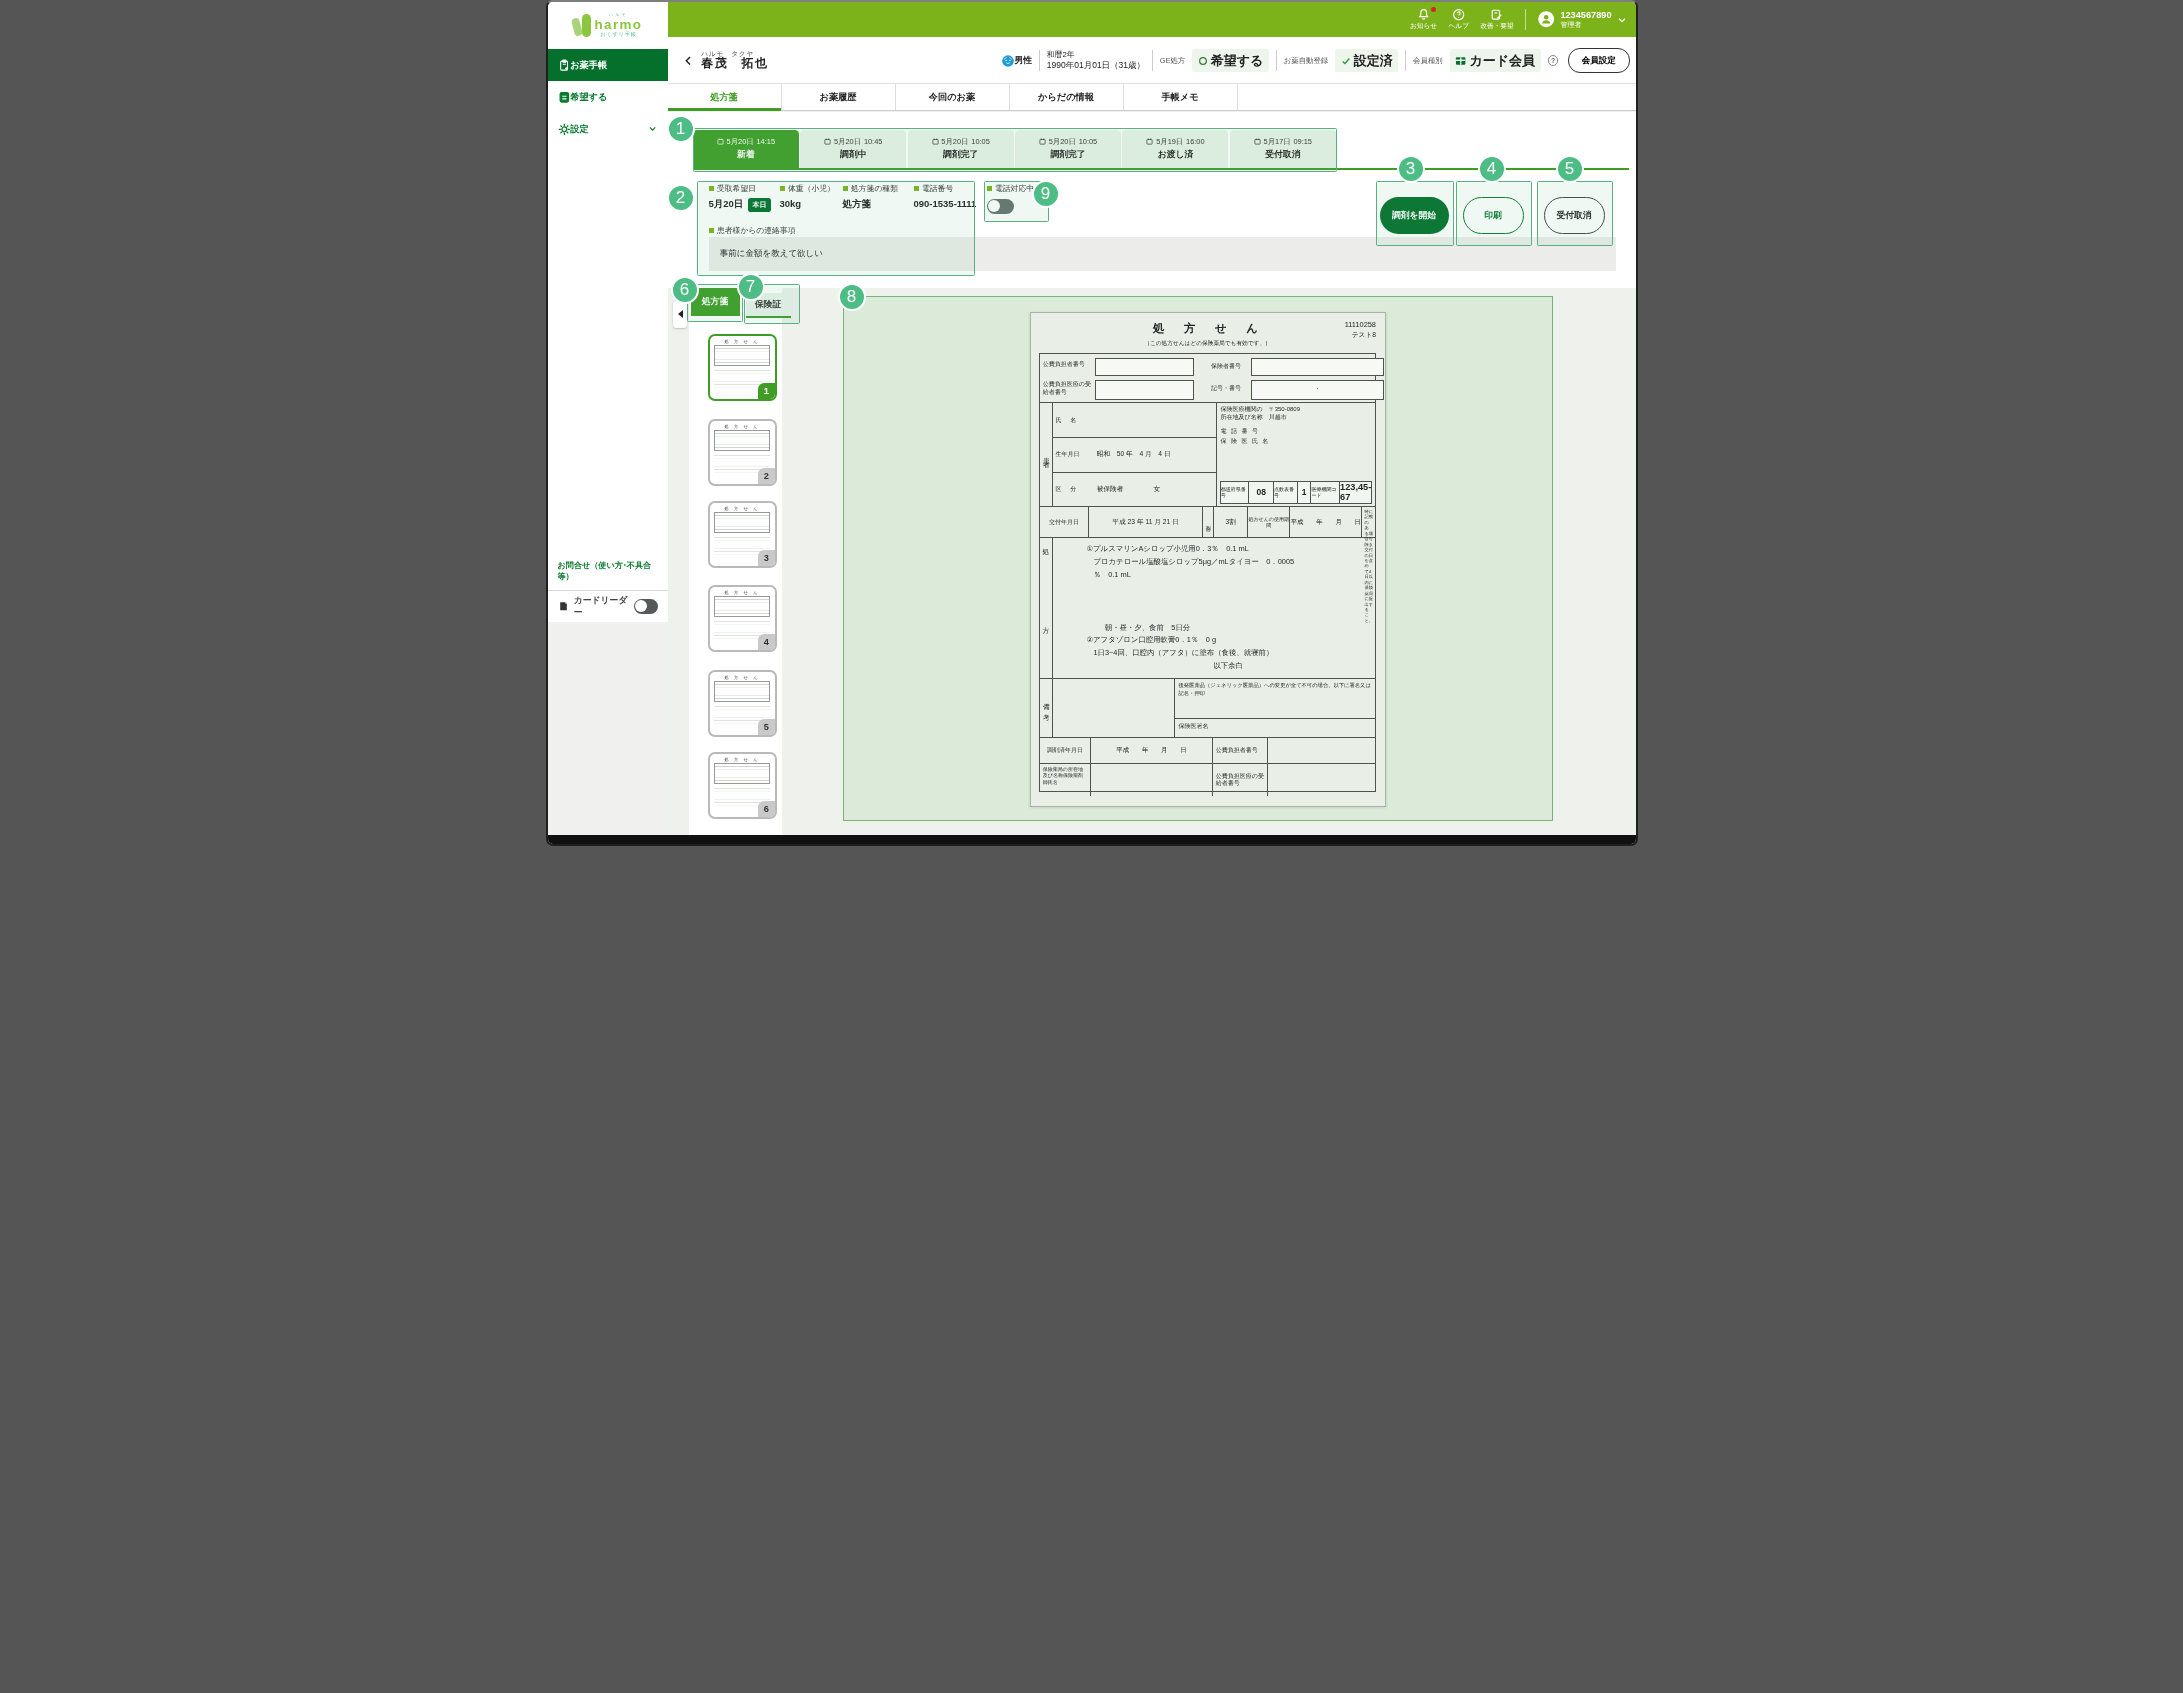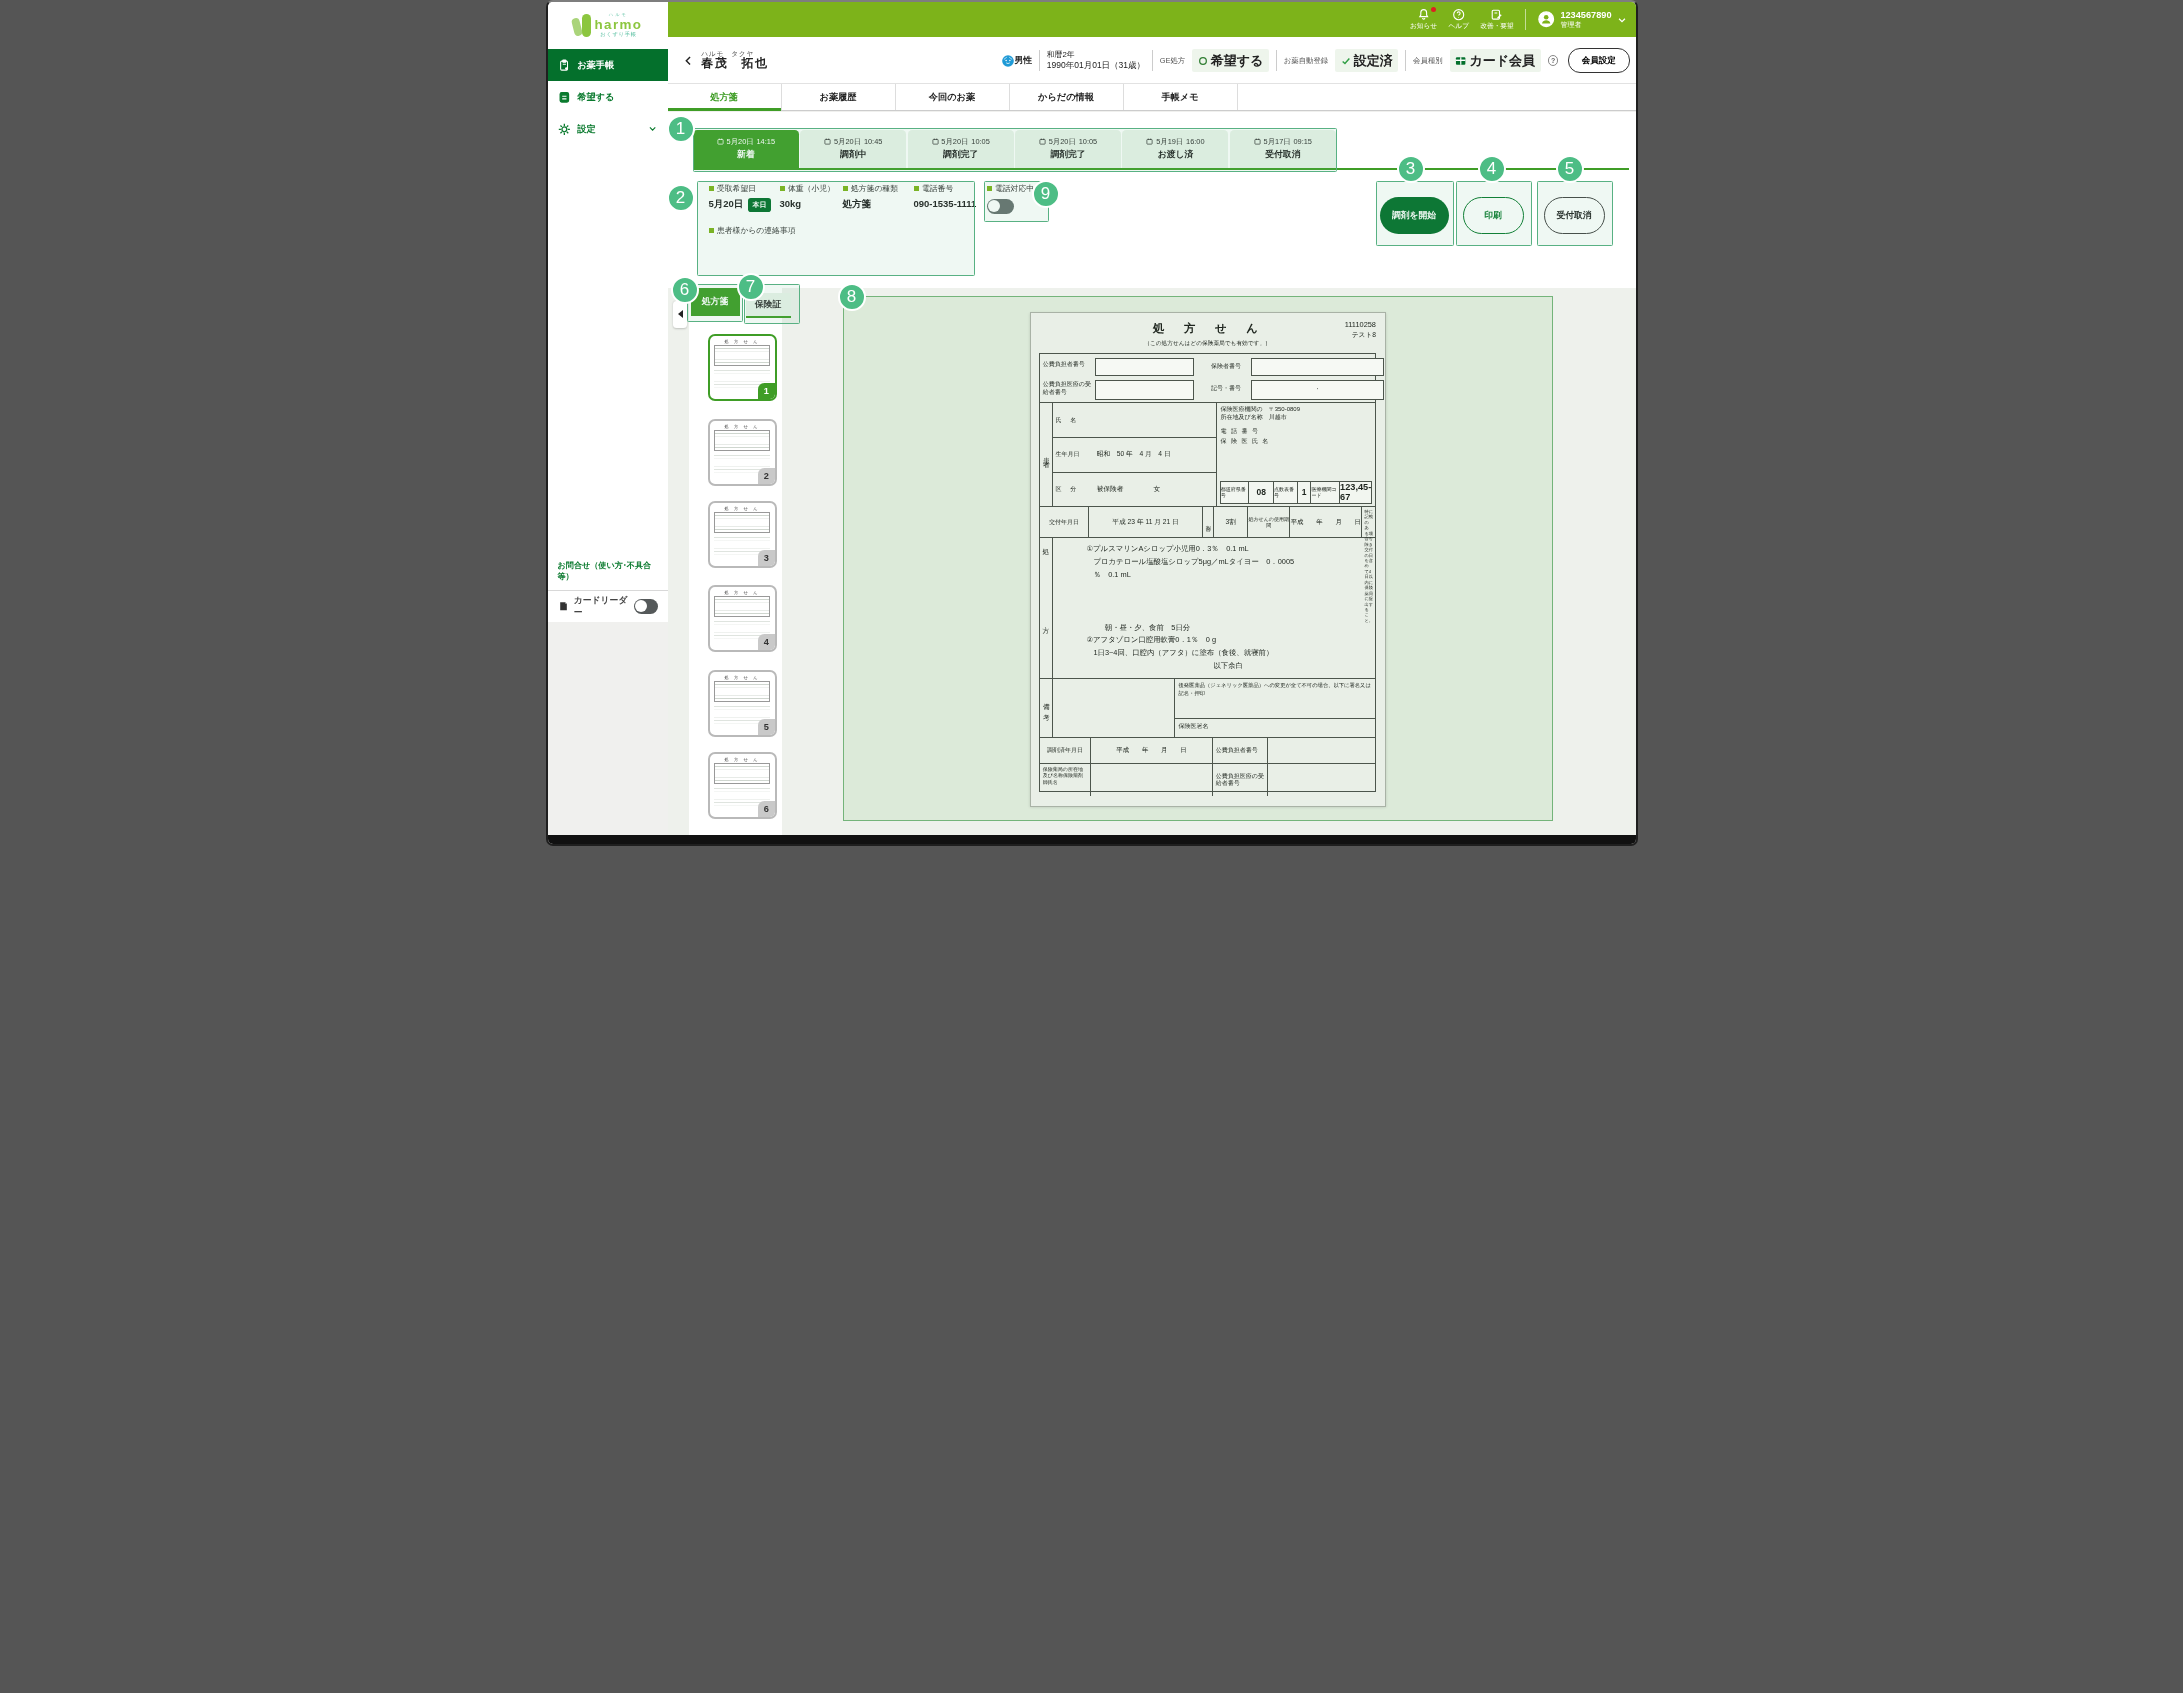--- a/index.html
+++ b/index.html
@@ -20,7 +20,7 @@
   .logo-kana { font-size:4.2px; letter-spacing:2.1px; color:#57bfa0; }
   .logo-name { font-size:13.4px; font-weight:bold; color:#8cc63f; letter-spacing:1.4px; }
   .logo-sub { font-size:5.3px; color:#57bfa0; letter-spacing:0.7px; }
-  .side-item { height:32px; display:flex; align-items:center; gap:7px; padding:0 10px;
+  .side-item { height:32px; display:flex; align-items:center; padding:0 10px;
                color:#0a7a2e; font-size:9.2px; font-weight:bold; cursor:pointer; }
   .side-item.active { background:#04702c; color:#fff; }
   .side-item .chev { margin-left:auto; }

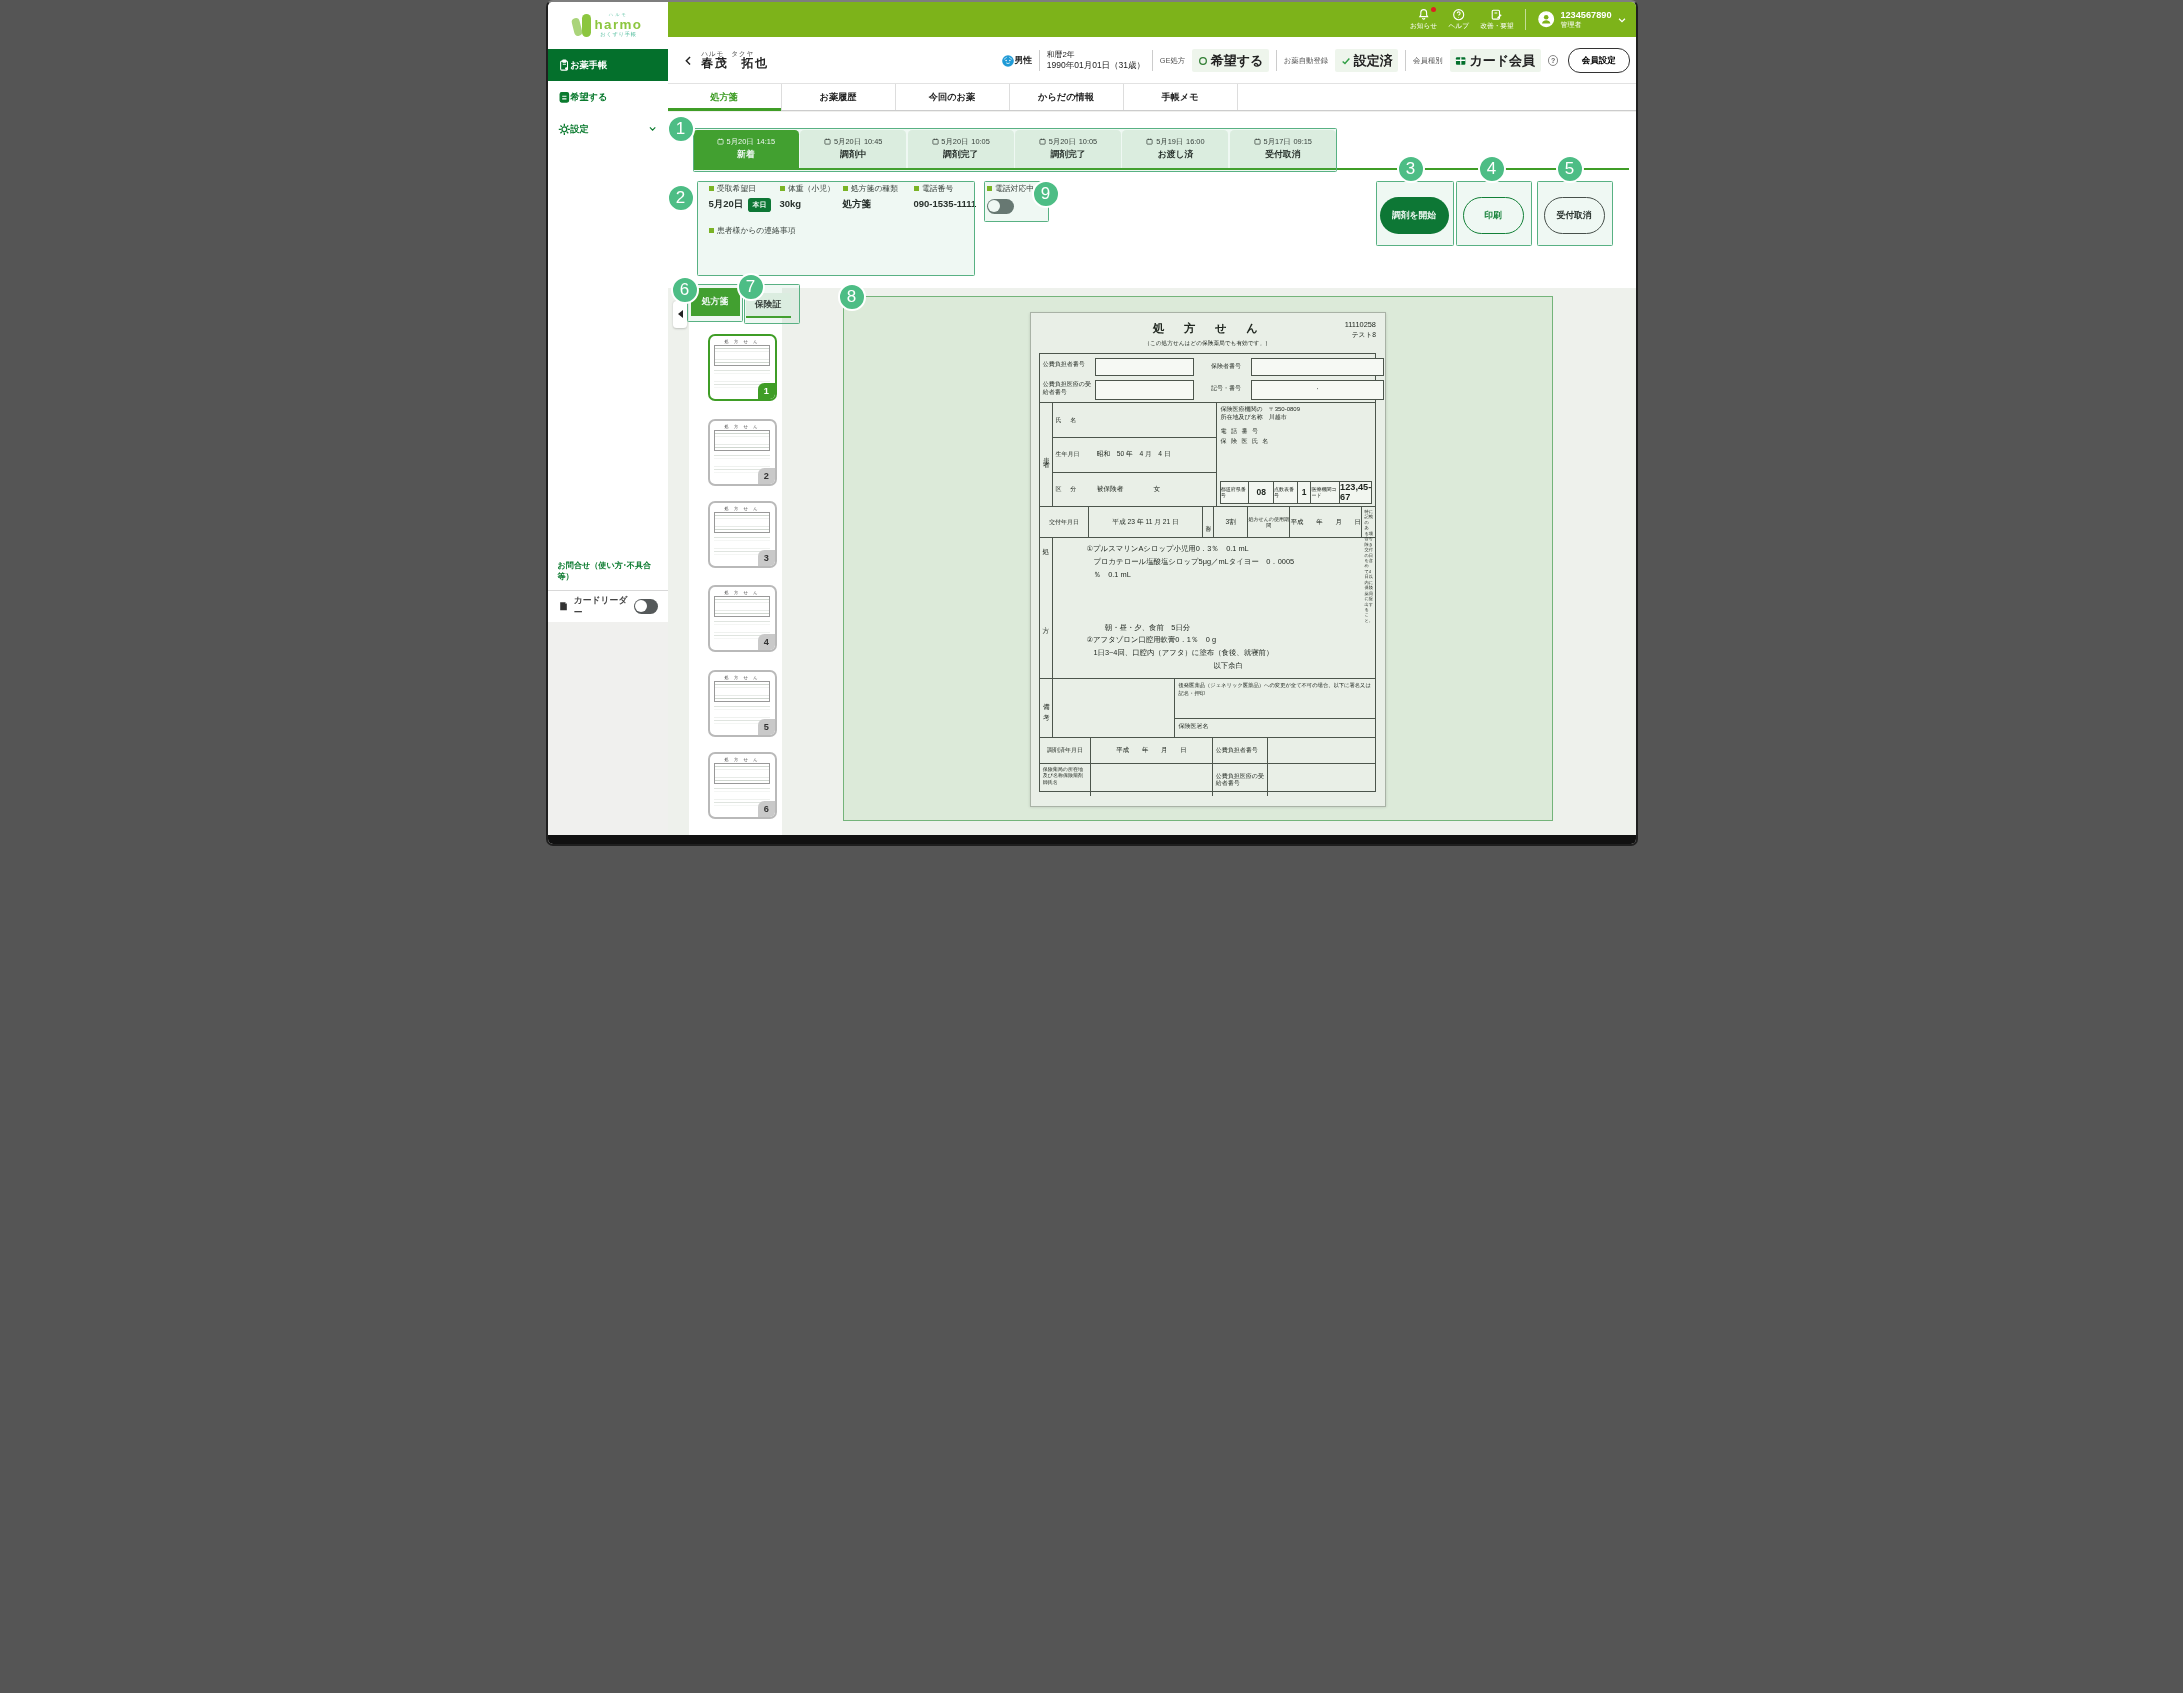--- a/index.html
+++ b/index.html
@@ -511,6 +511,9 @@
           <span>患者様からの連絡事項</span>
         </div>
     </div>
+    <div class="msg-box">
+      <span>事前に金額を教えて欲しい</span>
+    </div>
 
     <button class="btn btn-start">調剤を開始</button>
     <button class="btn btn-print">印刷</button>

